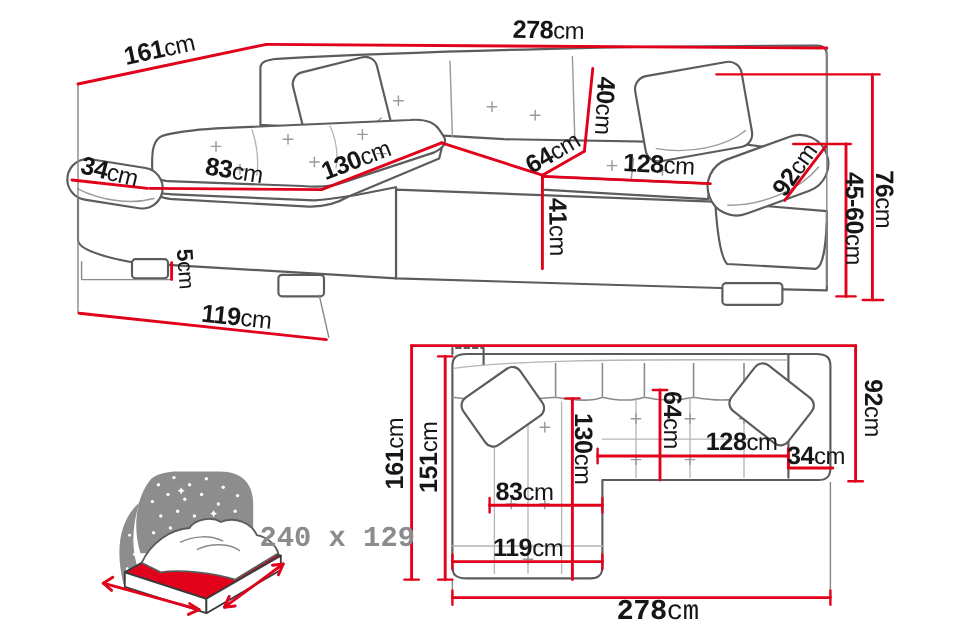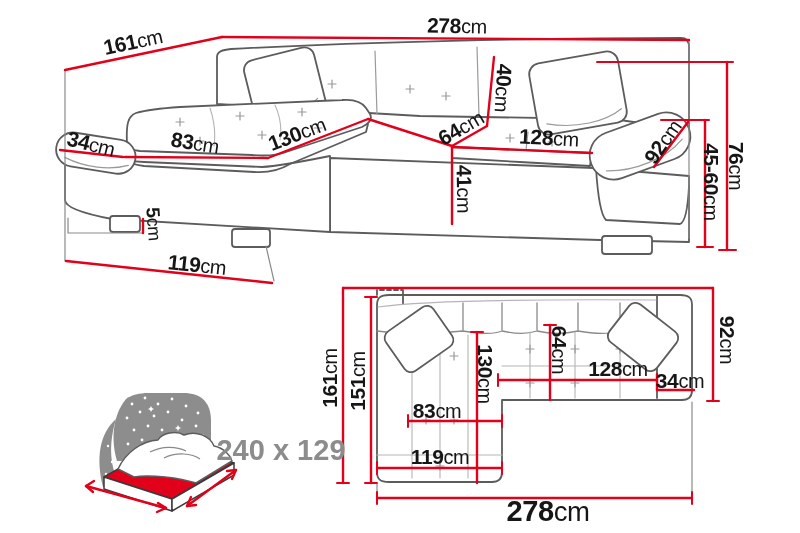--- a/index.html
+++ b/index.html
@@ -11,7 +11,7 @@
        font-weight:700;font-size:21px;letter-spacing:-0.4px;
        transform:translate(-50%,-50%) rotate(var(--r,0deg));}
   .dim .u{font-weight:400;font-size:0.95em;}
-  .dim.big{font-size:29px;}
+  .dim.big{font-size:24px;font-family:Liberation Mono, monospace;}
   .dim.small{font-size:19px;}
   .dim.gray{color:#8c8c8c;letter-spacing:0;}
 </style>

